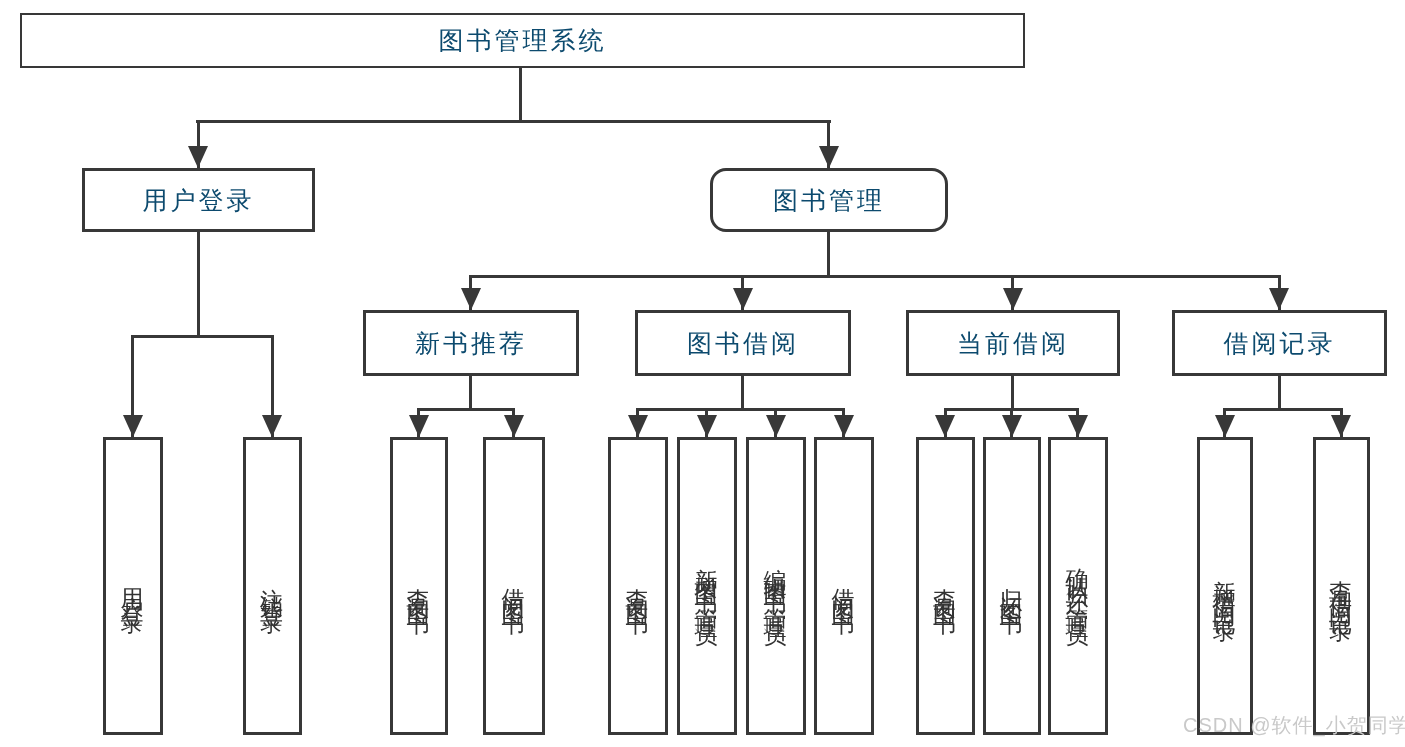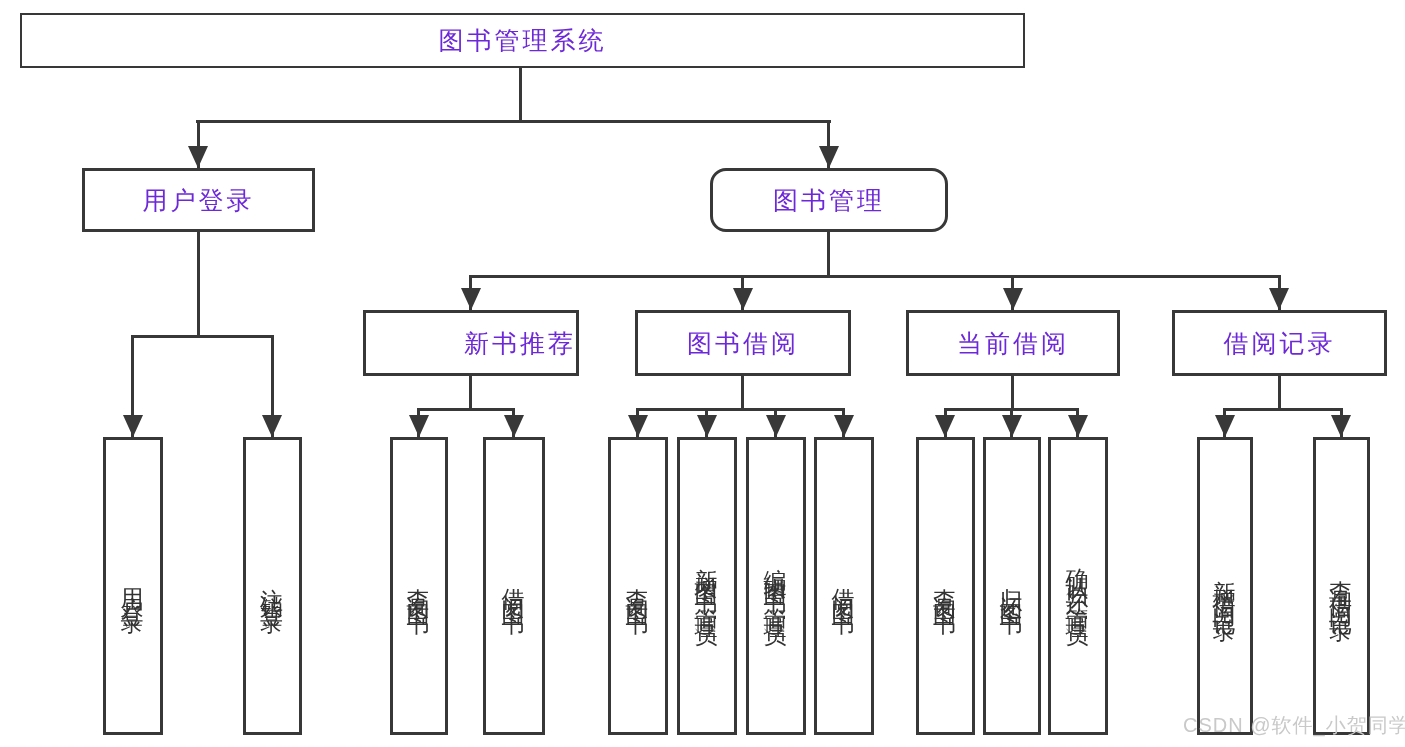--- a/index.html
+++ b/index.html
@@ -22,7 +22,7 @@
   }
   .box.root { border-width: 2px; }
   .hlabel {
-    color: #6d28d9;
+    color: #0c4a6e;
     font-size: 25px;
     letter-spacing: 3px;
     white-space: nowrap;

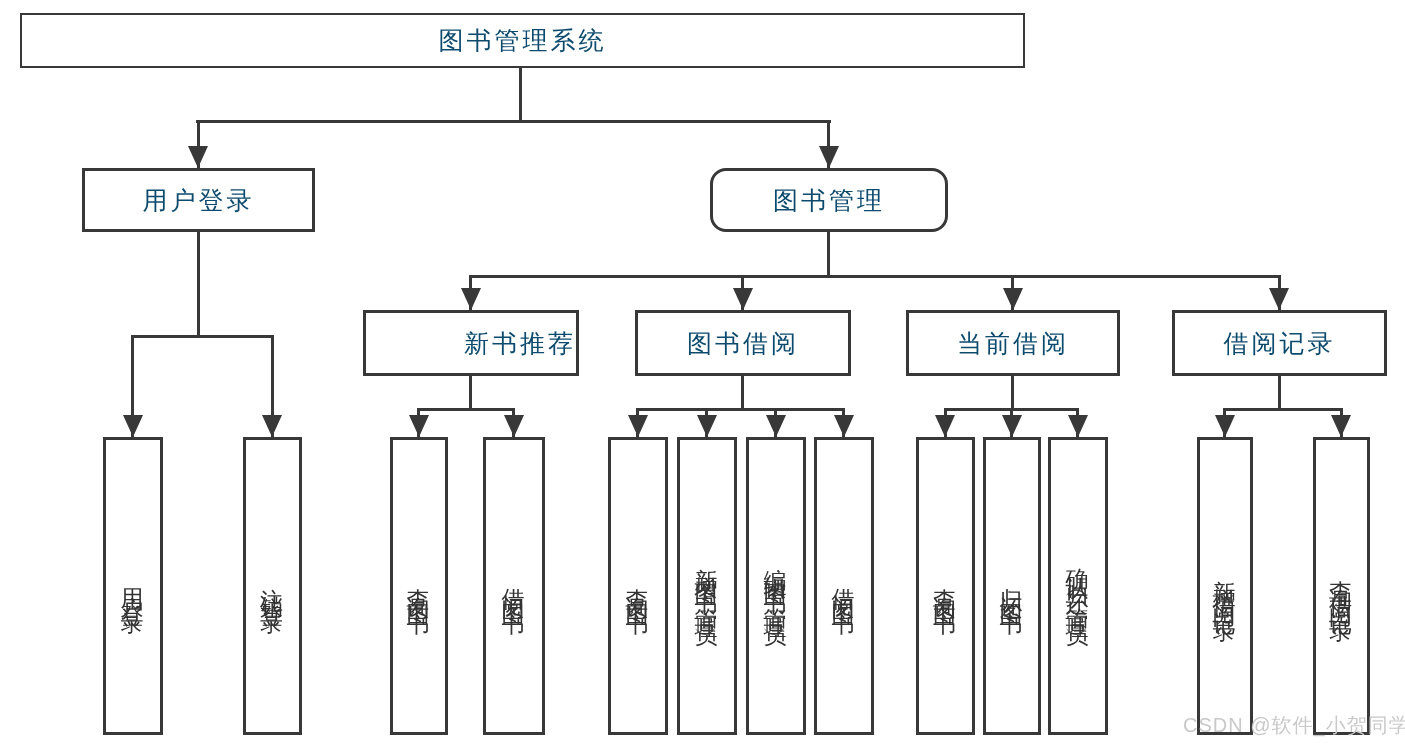--- a/index.html
+++ b/index.html
@@ -97,7 +97,7 @@
   <div class="arrow" style="left:1003px; top:288px;"></div>
   <div class="arrow" style="left:1269px; top:288px;"></div>
 
-  <div class="box" style="left:363px; top:310px; width:216px; height:66px;justify-content:flex-end;">
+  <div class="box" style="left:363px; top:310px; width:216px; height:66px;">
     <span class="hlabel">新书推荐</span>
   </div>
   <div class="box" style="left:906px; top:310px; width:214px; height:66px;">

